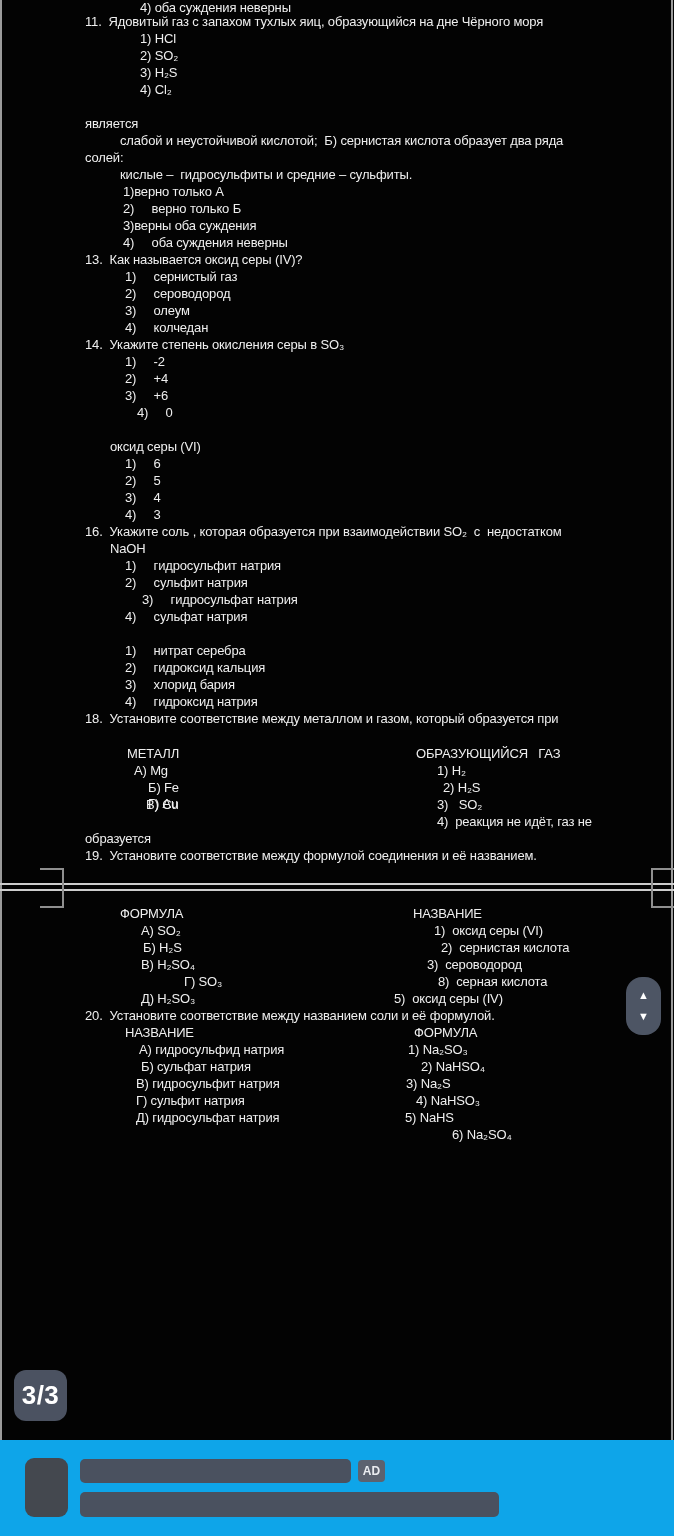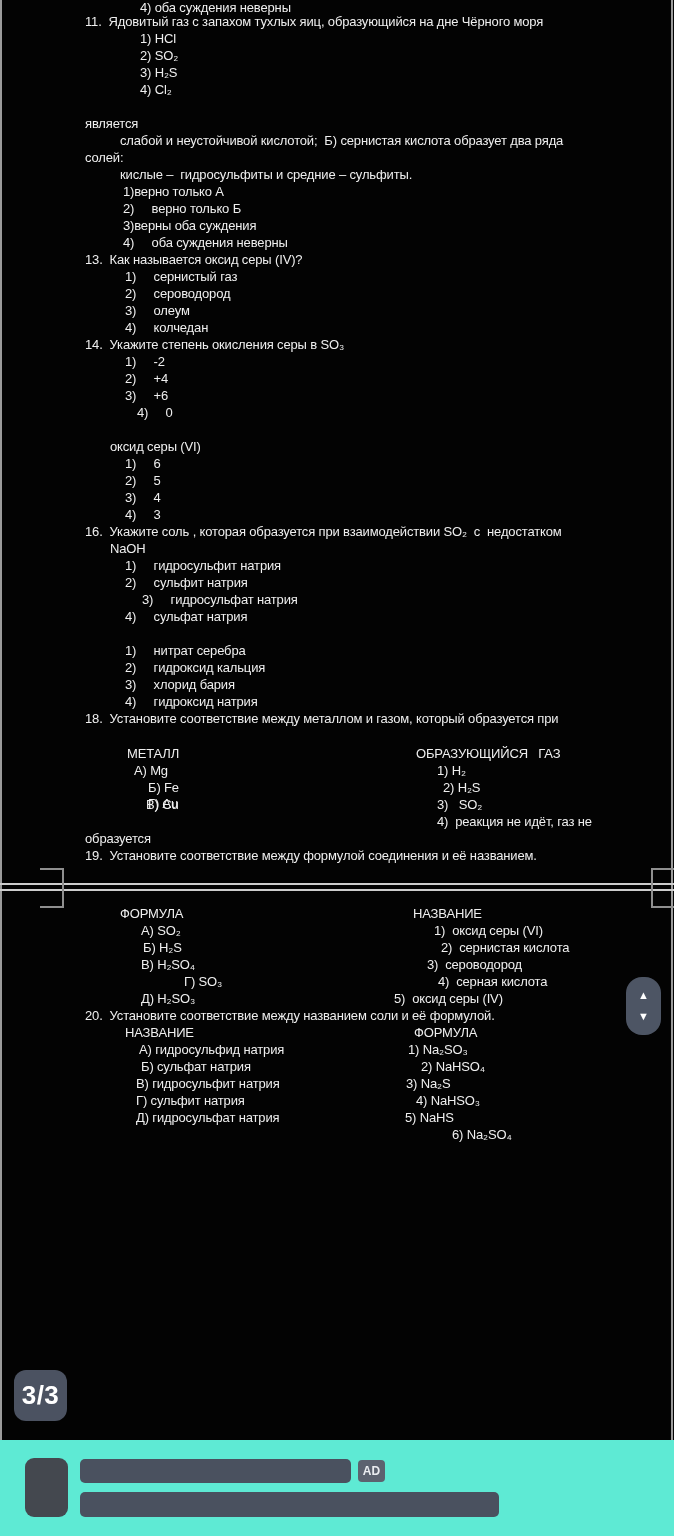--- a/index.html
+++ b/index.html
@@ -119,7 +119,7 @@
       <span class="doc-line" style="left: 141px; top: 957px;">В) H₂SO₄</span>
       <span class="doc-line" style="left: 427px; top: 957px;">3)  сероводород</span>
       <span class="doc-line" style="left: 141px; top: 974px; margin-left: 43px;">Г) SO₃</span>
-      <span class="doc-line" style="left: 438px; top: 974px;">4)  серная кислота</span>
+      <span class="doc-line" style="left: 438px; top: 974px;">8)  серная кислота</span>
       <span class="doc-line" style="left: 141px; top: 991px;">Д) H₂SO₃</span>
       <span class="doc-line" style="left: 394px; top: 991px;">5)  оксид серы (IV)</span>
       <span class="doc-line" style="left: 85px; top: 1008px;">20.  Установите соответствие между названием соли и её формулой.</span>

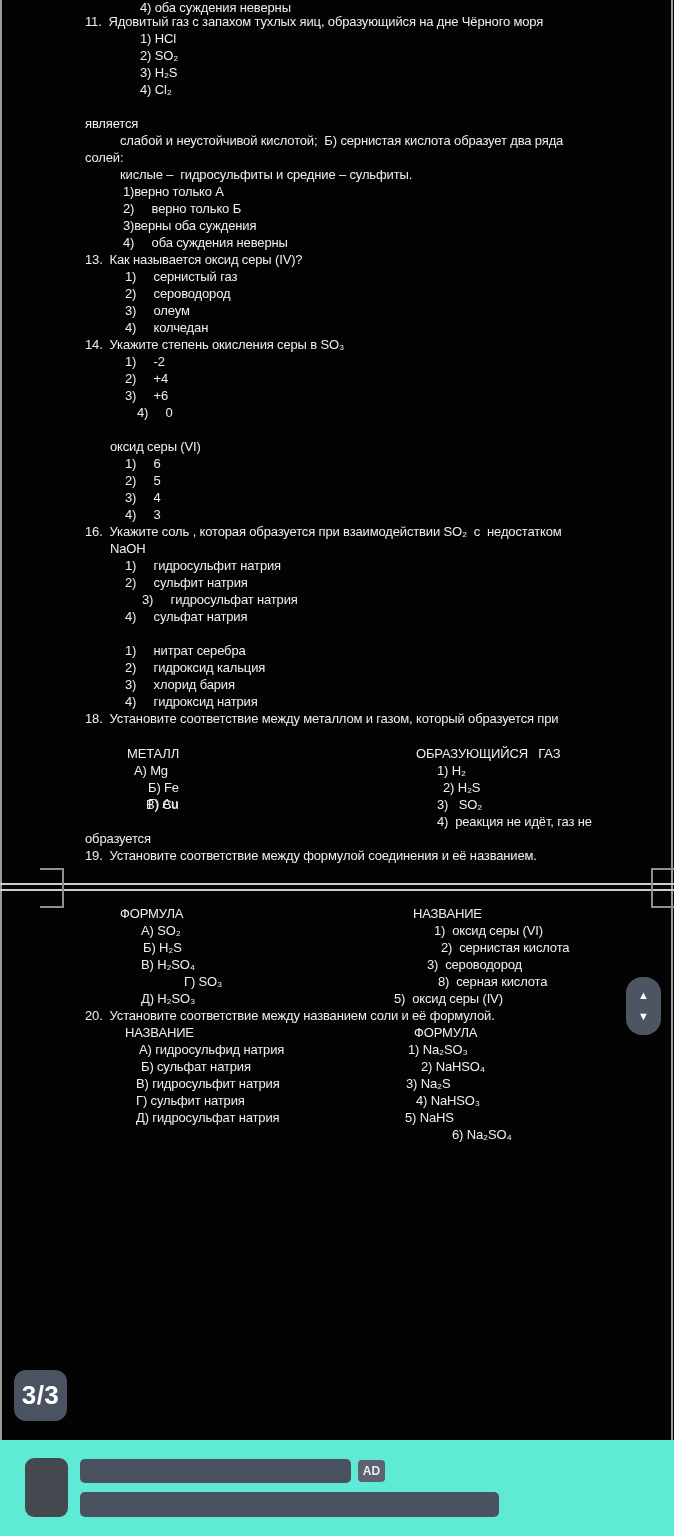--- a/index.html
+++ b/index.html
@@ -36,7 +36,7 @@
     display:flex;align-items:center;justify-content:center;
     font-size:26px;font-weight:bold;letter-spacing:0.5px;
   }
-  .ad-banner{position:absolute;left:0;top:1440px;width:674px;height:96px;background:#5eead4;}
+  .ad-banner{position:absolute;left:0;top:1440px;width:674px;height:96px;background:#0ea5e9;}
   .ad-icon{position:absolute;left:25px;top:18px;width:43px;height:59px;background:#44484f;border-radius:9px;}
   .ad-bar1{position:absolute;left:80px;top:19px;width:271px;height:24px;background:#4a515f;border-radius:5px;}
   .ad-chip{

